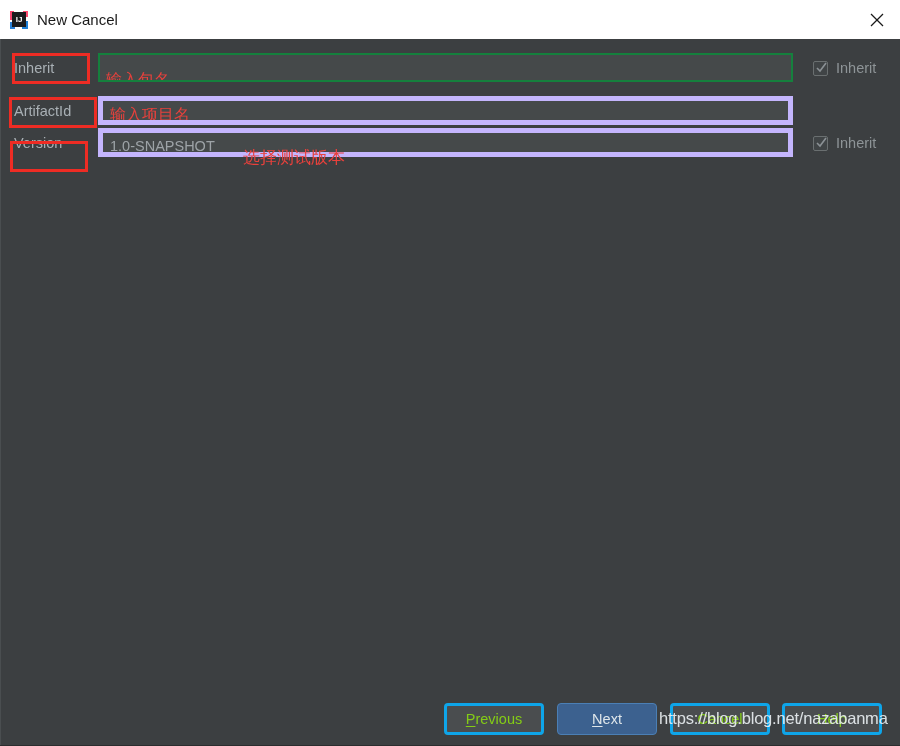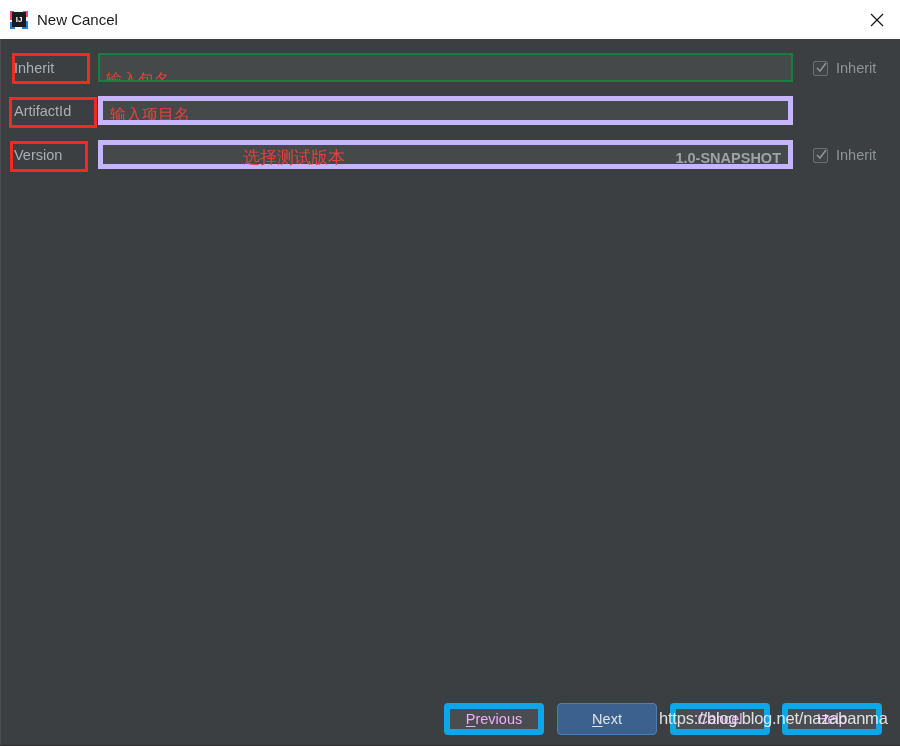--- a/index.html
+++ b/index.html
@@ -259,7 +259,7 @@
     </div>
   </div>
 
-  <div class="form-row" style="top:140px;text-align:right;">
+  <div class="form-row" style="top:128px;">
     <div class="field-label">Version</div>
     <div class="text-input" style="left:98px; width:695px;font-weight:bold;">
       <span class="value-text">1.0-SNAPSHOT</span>

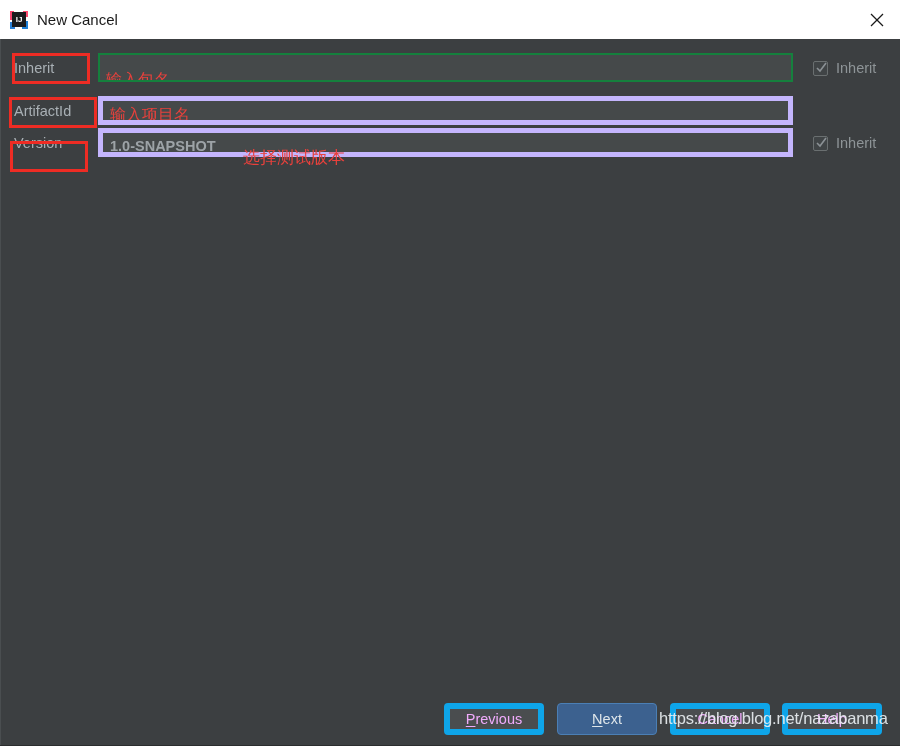--- a/index.html
+++ b/index.html
@@ -261,7 +261,7 @@
 
   <div class="form-row" style="top:128px;">
     <div class="field-label">Version</div>
-    <div class="text-input" style="left:98px; width:695px;font-weight:bold;">
+    <div class="text-input" style="left:98px; width:695px;">
       <span class="value-text">1.0-SNAPSHOT</span>
     </div>
     <div class="inherit-group" style="left:813px; top:0px;">

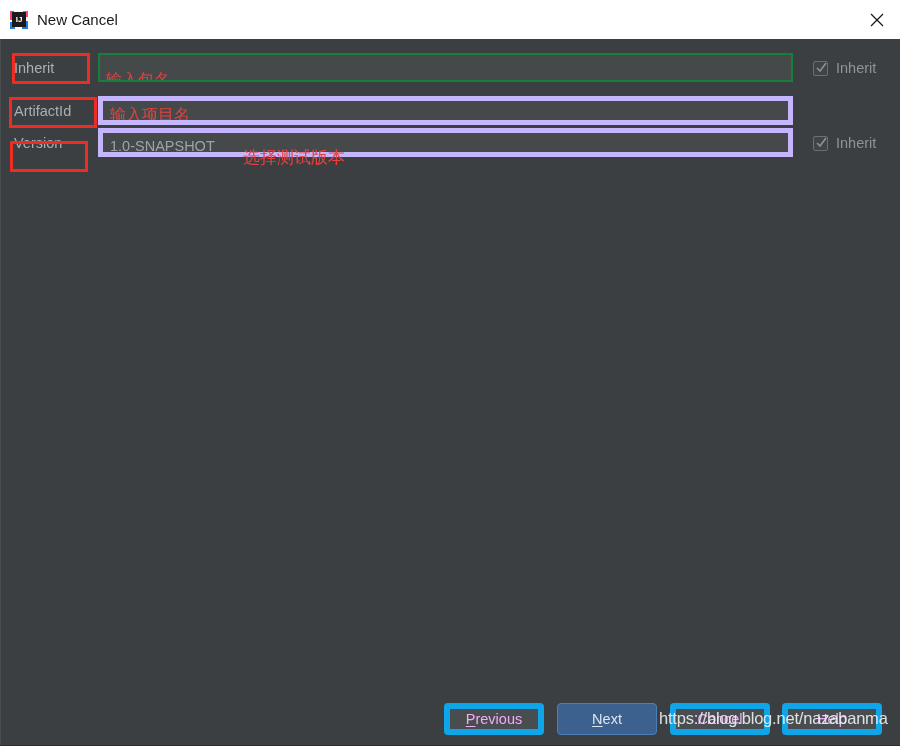--- a/index.html
+++ b/index.html
@@ -169,9 +169,9 @@
     position: absolute;
     height: 32px;
     background: #4a4d4f;
-    border: 6px solid #0ea5e9;
+    border: 3px solid #0ea5e9;
     border-radius: 4px;
-    color: #f0abfc;
+    color: #84cc16;
     font-size: 14.5px;
     display: flex; align-items: center; justify-content: center;
     cursor: default;

